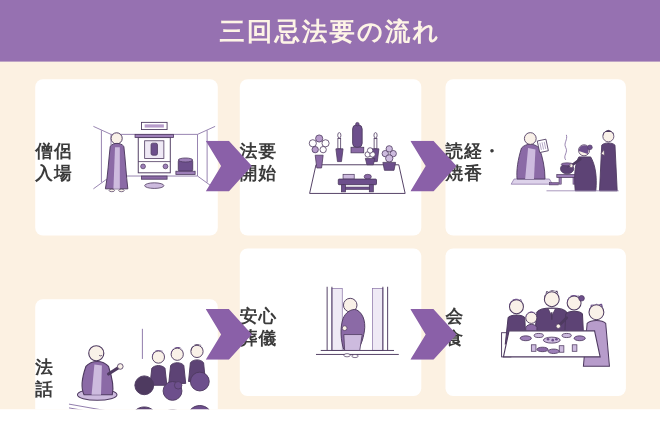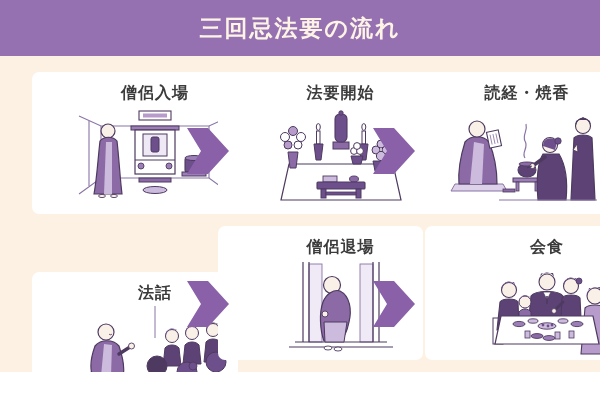--- a/index.html
+++ b/index.html
@@ -19,7 +19,7 @@
   
   .panel{
     position:absolute;background:#ffffff;border-radius:7px;
-    display:flex;flex-direction:column;align-items:center;padding-left:40px;
+    display:flex;flex-direction:row;align-items:center;
   }
   .panel .step-title{
     margin-top:11px;font-size:16px;font-weight:700;color:#3b3b3b;letter-spacing:1px;

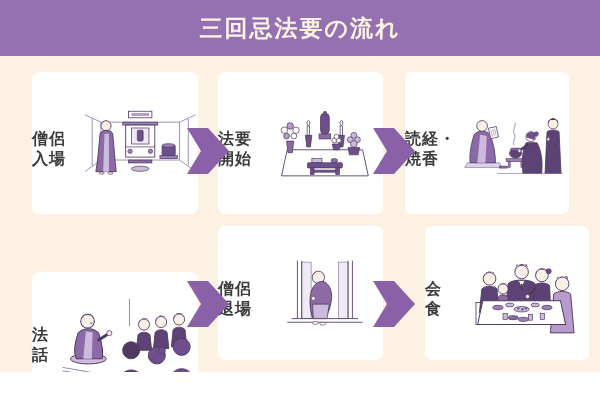--- a/index.html
+++ b/index.html
@@ -204,7 +204,7 @@
   </div>
 
   <div class="panel p5">
-    <div class="step-title">僧侶退場</div>
+    <div class="step-title">安心葬儀</div>
     <svg class="illus" width="160" height="100" viewBox="0 0 160 100">
       <rect x="48" y="6" width="13" height="78" fill="#efeaf5" stroke="#8a74a6" stroke-width="0.9"></rect>
       <rect x="99" y="6" width="13" height="78" fill="#efeaf5" stroke="#8a74a6" stroke-width="0.9"></rect>

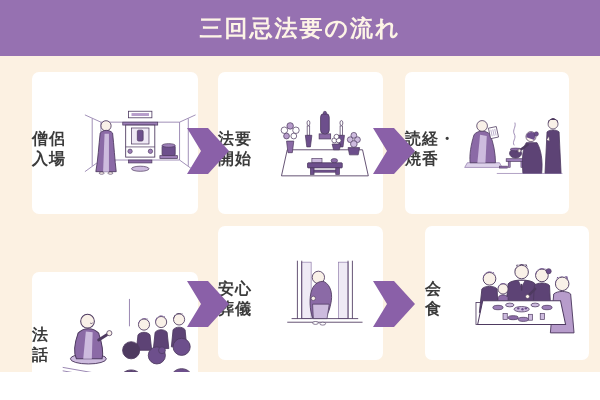--- a/index.html
+++ b/index.html
@@ -31,7 +31,7 @@
   .p3{left:405px;top:72px;width:164px;height:142px;}
   .p4{left:32px;top:226px;width:166px;height:134px;margin-top:46px;}
   .p5{left:218px;top:226px;width:165px;height:134px;}
-  .p6{left:425px;top:226px;width:164px;height:134px;}
+  .p6{left:405px;top:226px;width:164px;height:134px;}
   
   .arrow{position:absolute;width:42px;height:46px;}
   .a1{left:187px;top:128px;}

